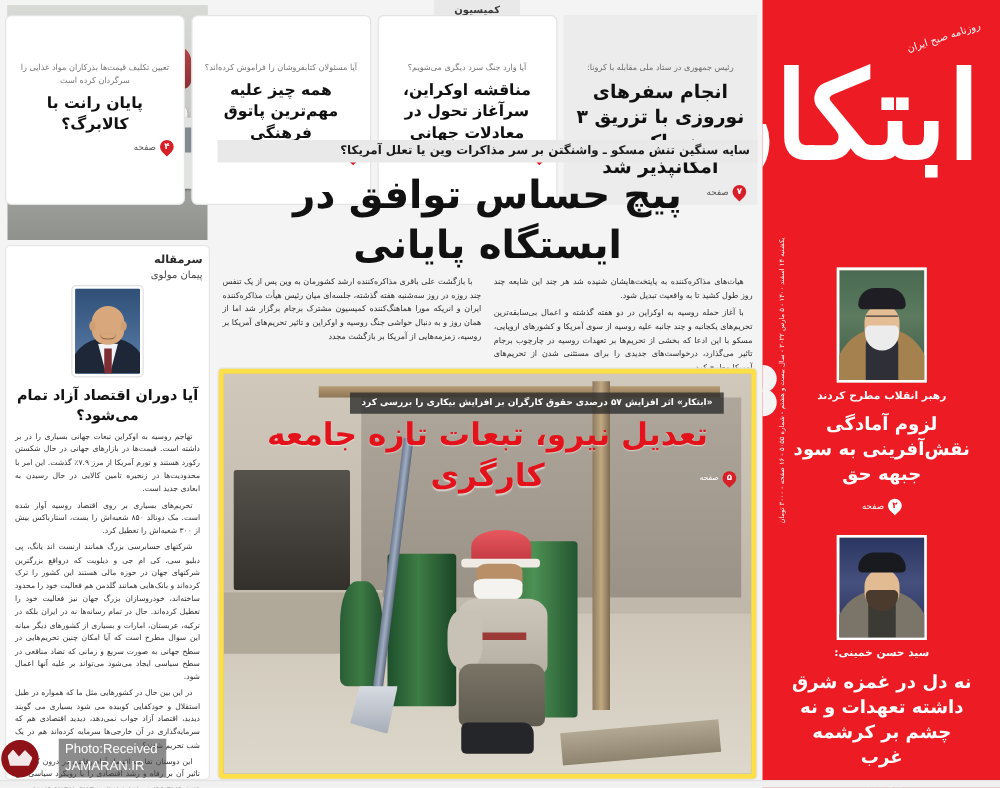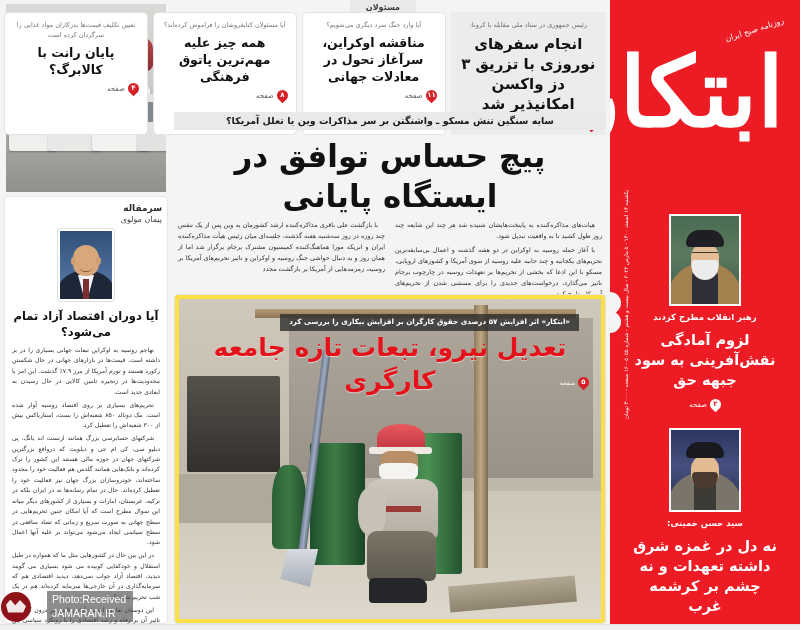--- a/index.html
+++ b/index.html
@@ -586,7 +586,7 @@
   </div>
 
   <div class="topbar">
-    <div class="frontpage-tab">مسئولان</div>
+    <div class="frontpage-tab">کمیسیون</div>
 
     <div class="teasers">
       <div class="teaser teaser-hl">

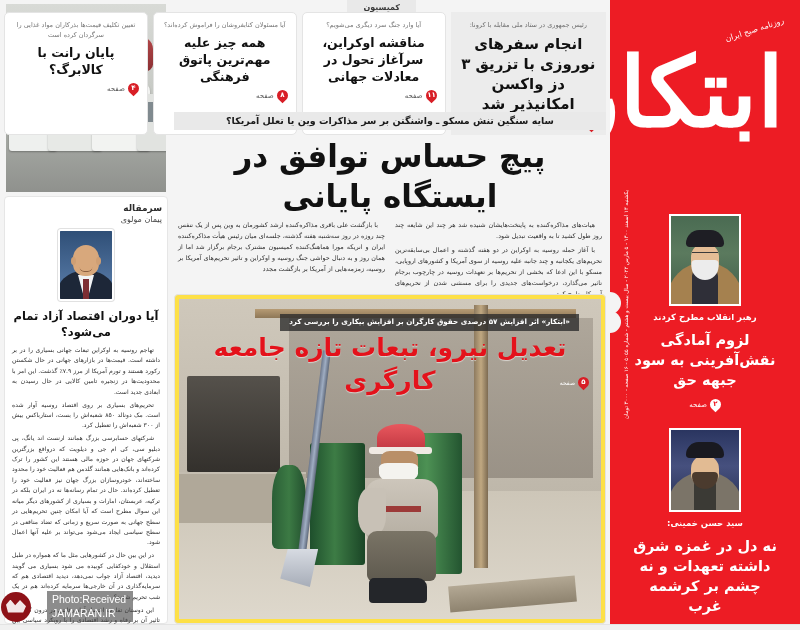--- a/index.html
+++ b/index.html
@@ -259,6 +259,7 @@
     color: #777;
     line-height: 10px;
     margin-bottom: 4px;
+    margin-top: 29px;
   }
   .teaser-head {
     font-size: 12.5px;

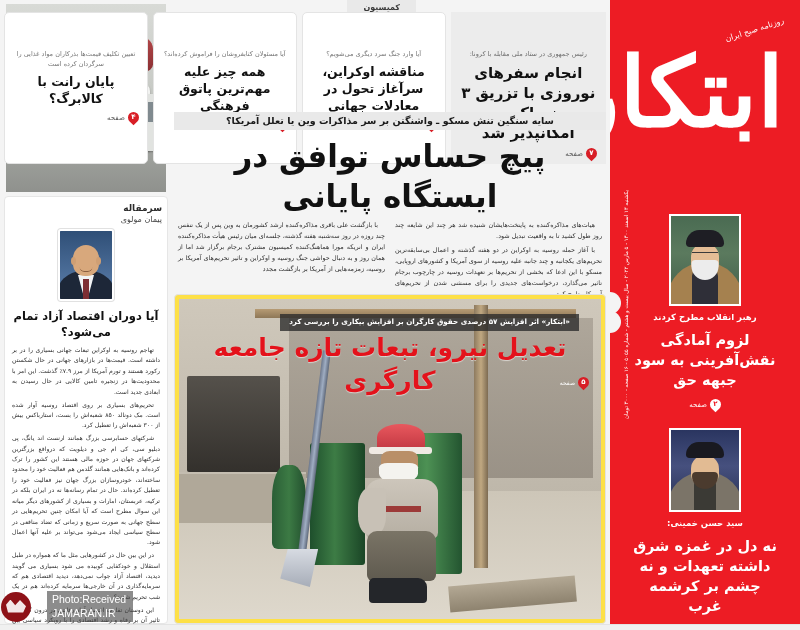--- a/index.html
+++ b/index.html
@@ -296,8 +296,8 @@
     color: #1a1a1a;
     font-size: 9.5px;
     font-weight: 700;
-    text-align: center;
-    padding: 3px 20px 4px;
+    text-align: right;
+    padding: 3px 6px 4px;
     margin: 0 4px;
   }
   .lead-head {

